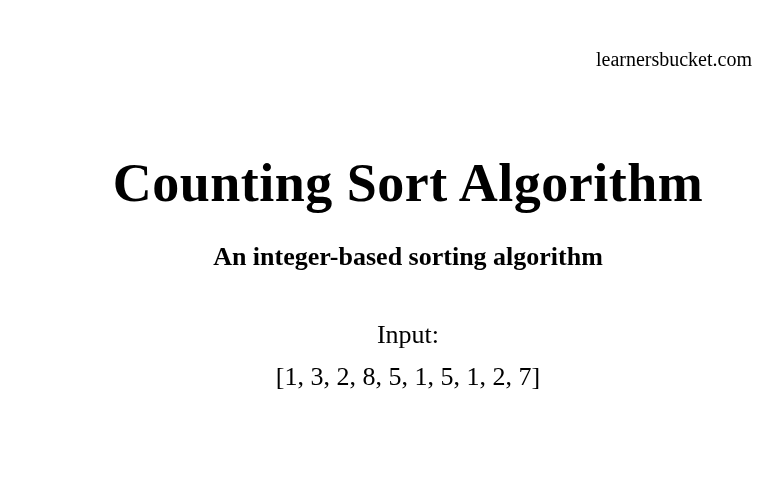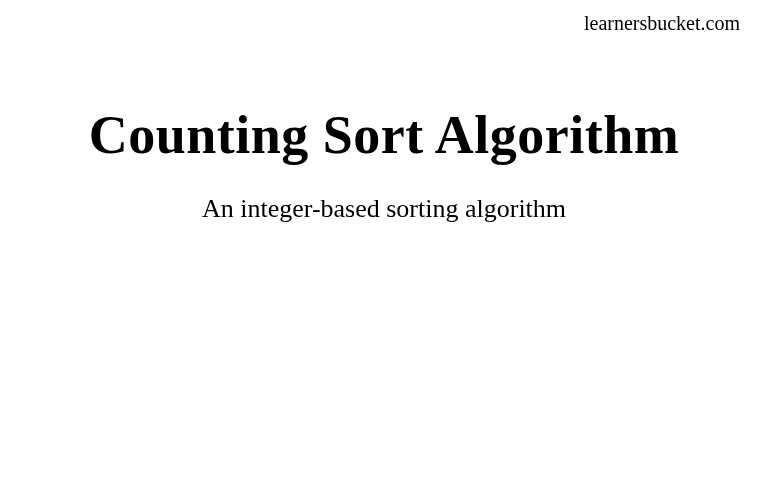--- a/index.html
+++ b/index.html
@@ -3,7 +3,7 @@
   <meta charset="utf-8">
   <style>
     * {
-      margin: 0;
+      margin: 12px;
       padding: 0;
       box-sizing: border-box;
     }

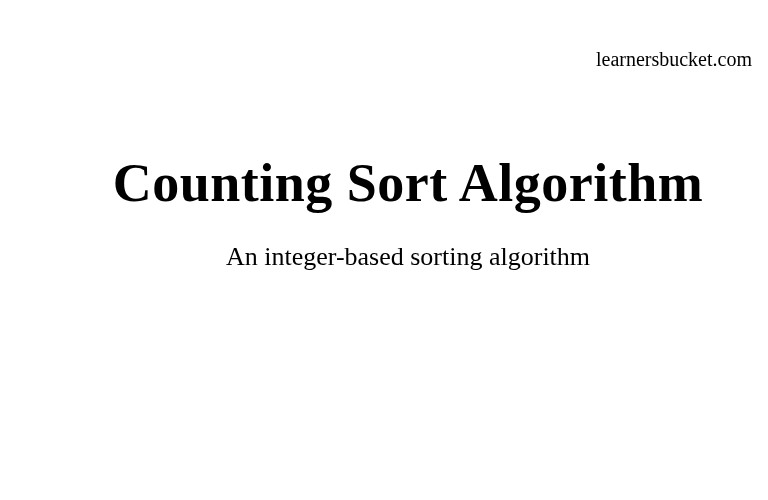--- a/index.html
+++ b/index.html
@@ -36,7 +36,7 @@
     }
     .subtitle {
       font-size: 26px;
-      font-weight: 400;
+      font-weight: 700;
       margin-bottom: 48px;
     }
     .io-block {

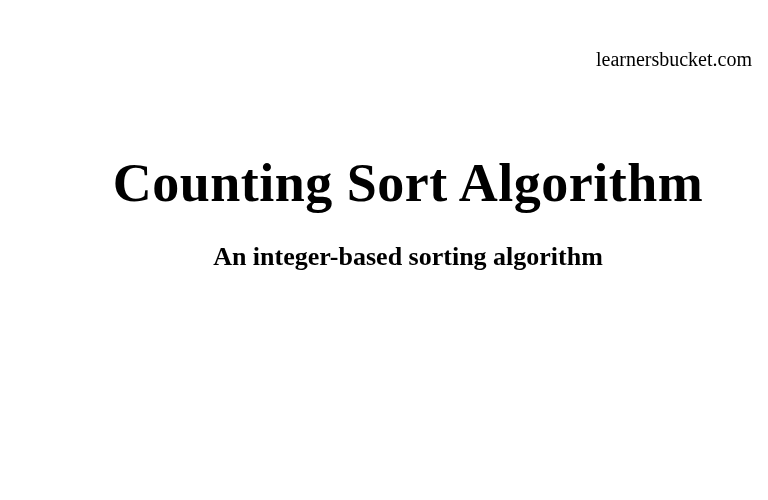--- a/index.html
+++ b/index.html
@@ -61,6 +61,10 @@
   <h1 class="title">Counting Sort Algorithm</h1>
   <div class="subtitle">An integer-based sorting algorithm</div>
 
+  <div class="io-block">
+    <div class="io-label">Input:</div>
+    <div class="io-value">[1, 3, 2, 8, 5, 1, 5, 1, 2, 7]</div>
+  </div>
 
   <div class="io-block">
   </div>

